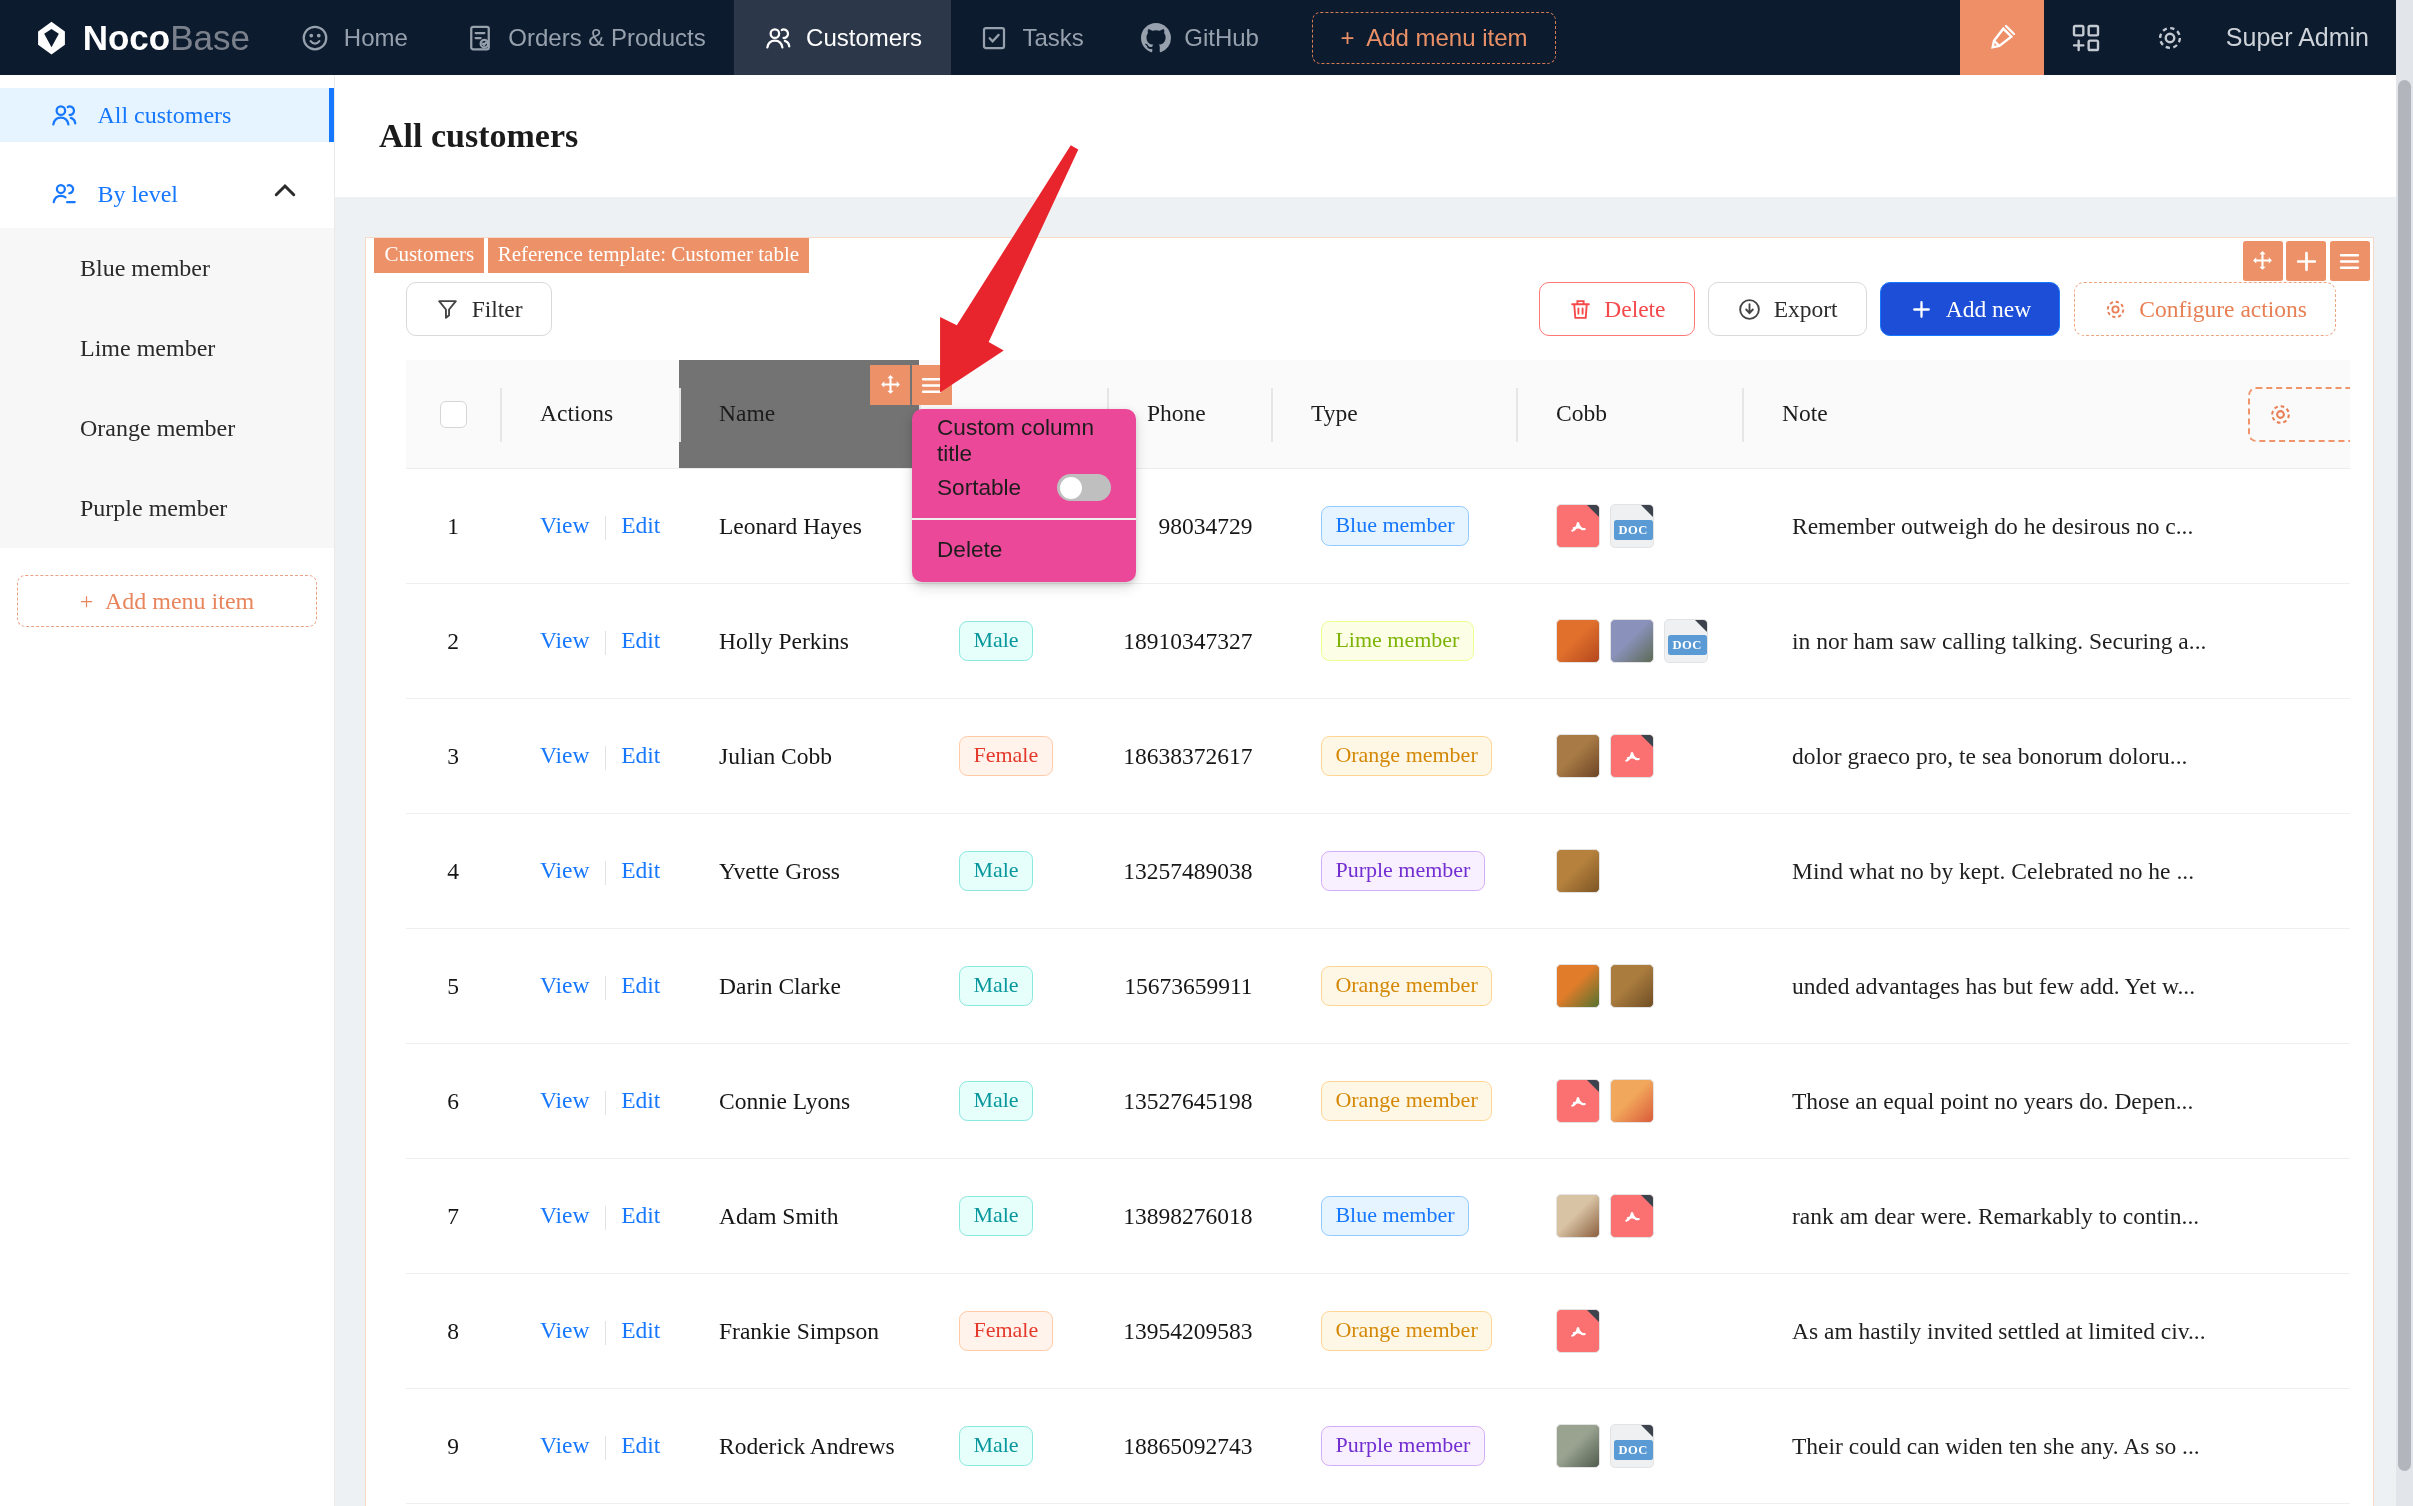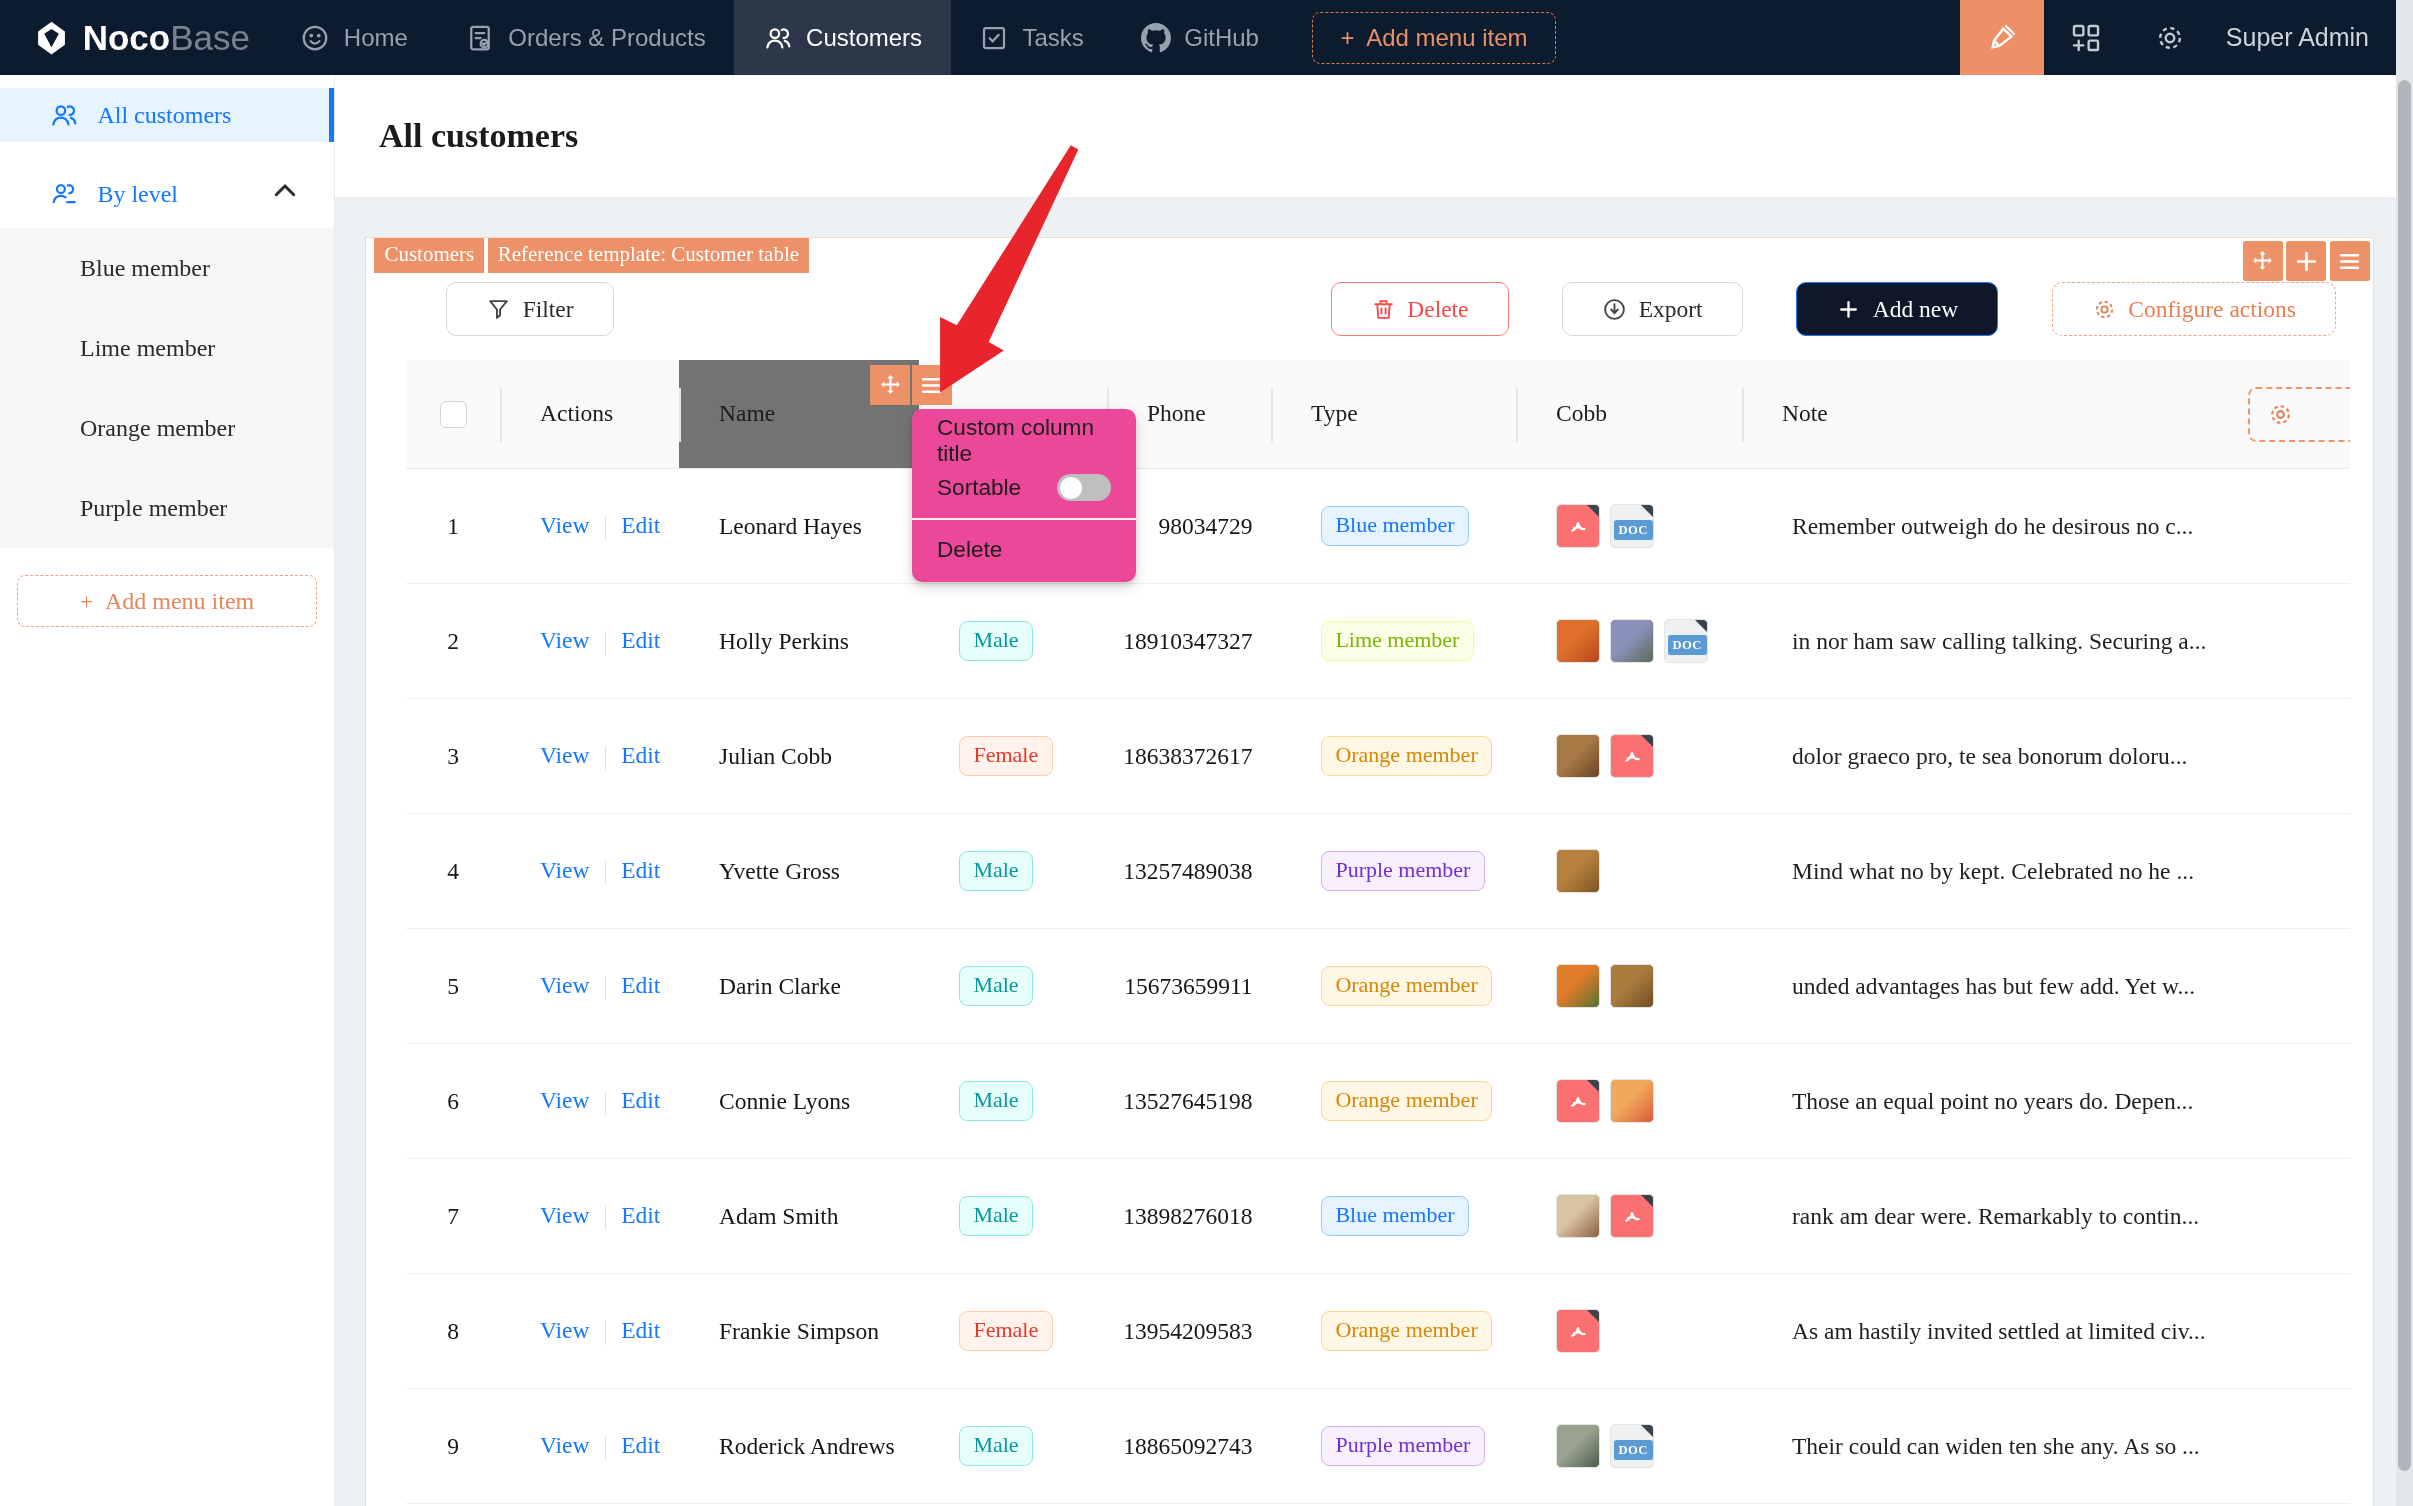--- a/index.html
+++ b/index.html
@@ -49,7 +49,7 @@
   .corner-icons svg { width:25px; height:25px; }
 
   .toolbar { display:flex; justify-content:space-between; align-items:center; margin:44px 37px 23.5px 40px; }
-  .btn { height:54px; display:inline-flex; align-items:center; gap:11.7px; padding:0 39px; background:#fff; border:1.7px solid #d9d9d9; border-radius:10px; font-size:23.5px; color:#2b2b2b; cursor:pointer; font-family:inherit;margin-left:40px; }
+  .btn { height:54px; display:inline-flex; align-items:center; gap:11.7px; padding:0 28px; background:#fff; border:1.7px solid #d9d9d9; border-radius:10px; font-size:23.5px; color:#2b2b2b; cursor:pointer; font-family:inherit; }
   .btn svg { width:25px; height:25px; }
   .btn-danger { border-color:#ff7875; color:#f5494b; }
   .btn-primary { background:#0f172a; border-color:#1677ff; color:#ffffff; }

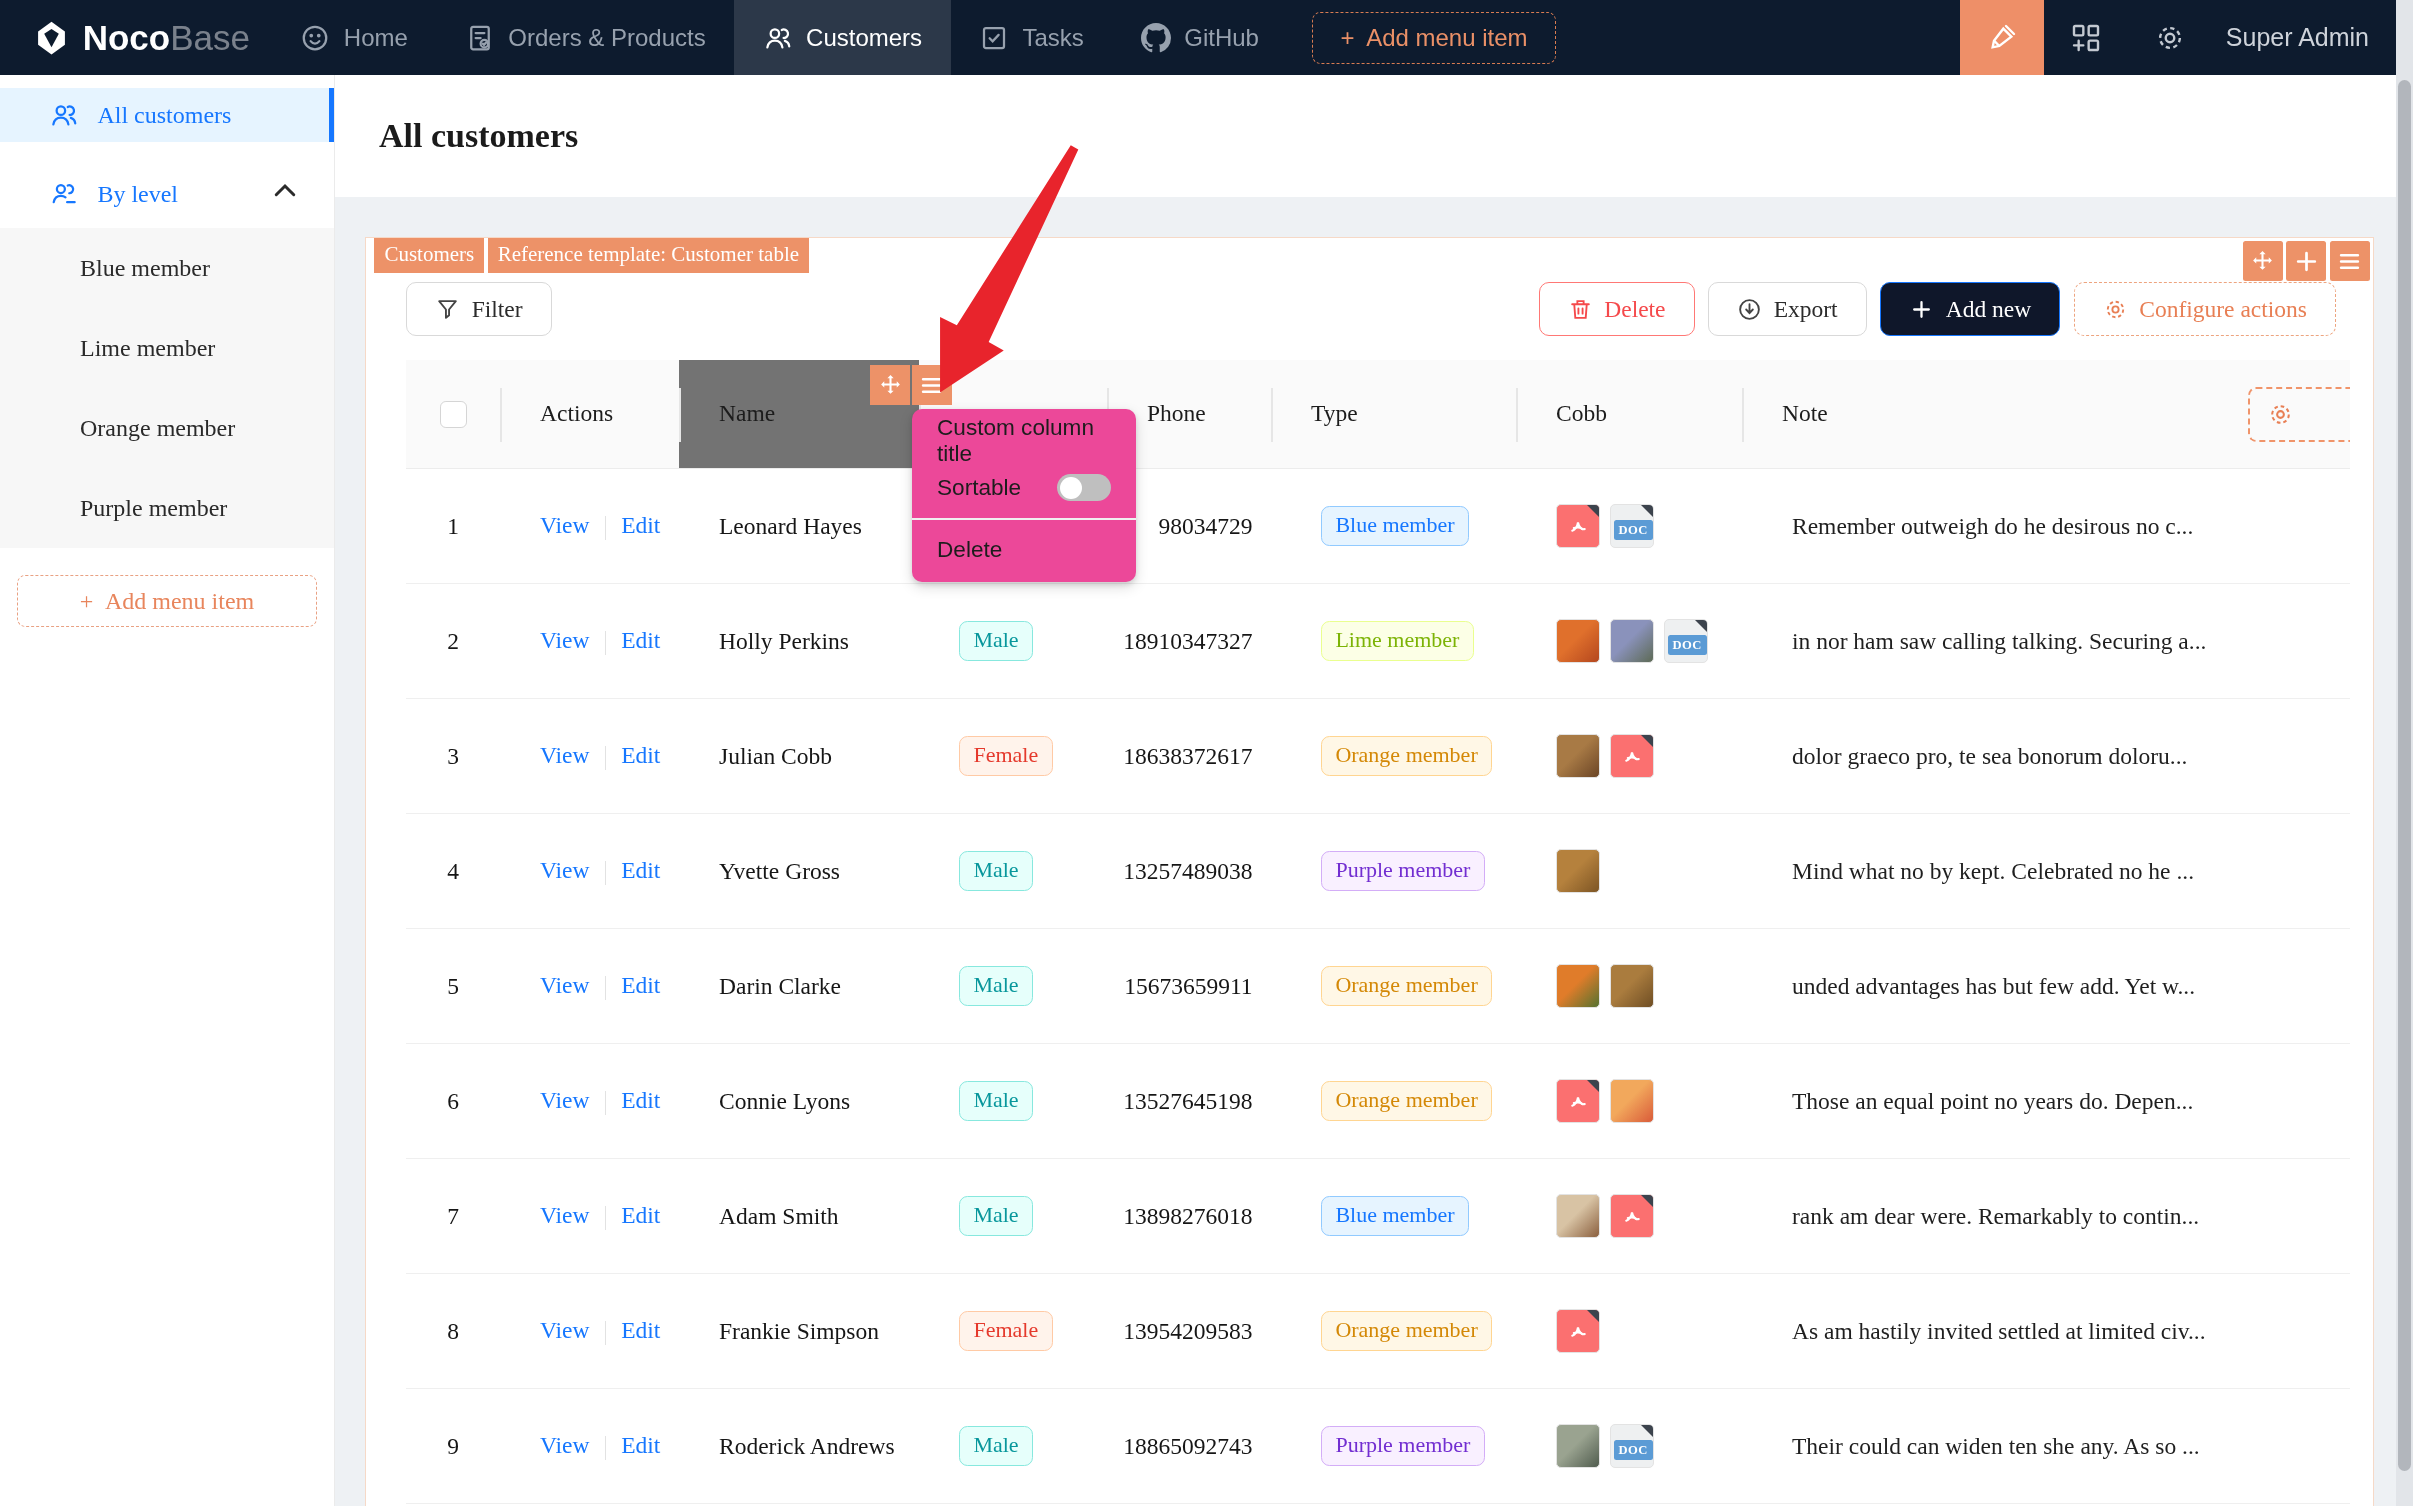--- a/index.html
+++ b/index.html
@@ -52,7 +52,7 @@
   .btn { height:54px; display:inline-flex; align-items:center; gap:11.7px; padding:0 28px; background:#fff; border:1.7px solid #d9d9d9; border-radius:10px; font-size:23.5px; color:#2b2b2b; cursor:pointer; font-family:inherit; }
   .btn svg { width:25px; height:25px; }
   .btn-danger { border-color:#ff7875; color:#f5494b; }
-  .btn-primary { background:#0f172a; border-color:#1677ff; color:#ffffff; }
+  .btn-primary { background:#1d4ed8; border-color:#1677ff; color:#ffffff; }
   .btn-dashed-orange { border:1.7px dashed #eda47f; color:#e87f54; }
   .toolbar-right { display:flex; gap:13.4px; }
 

